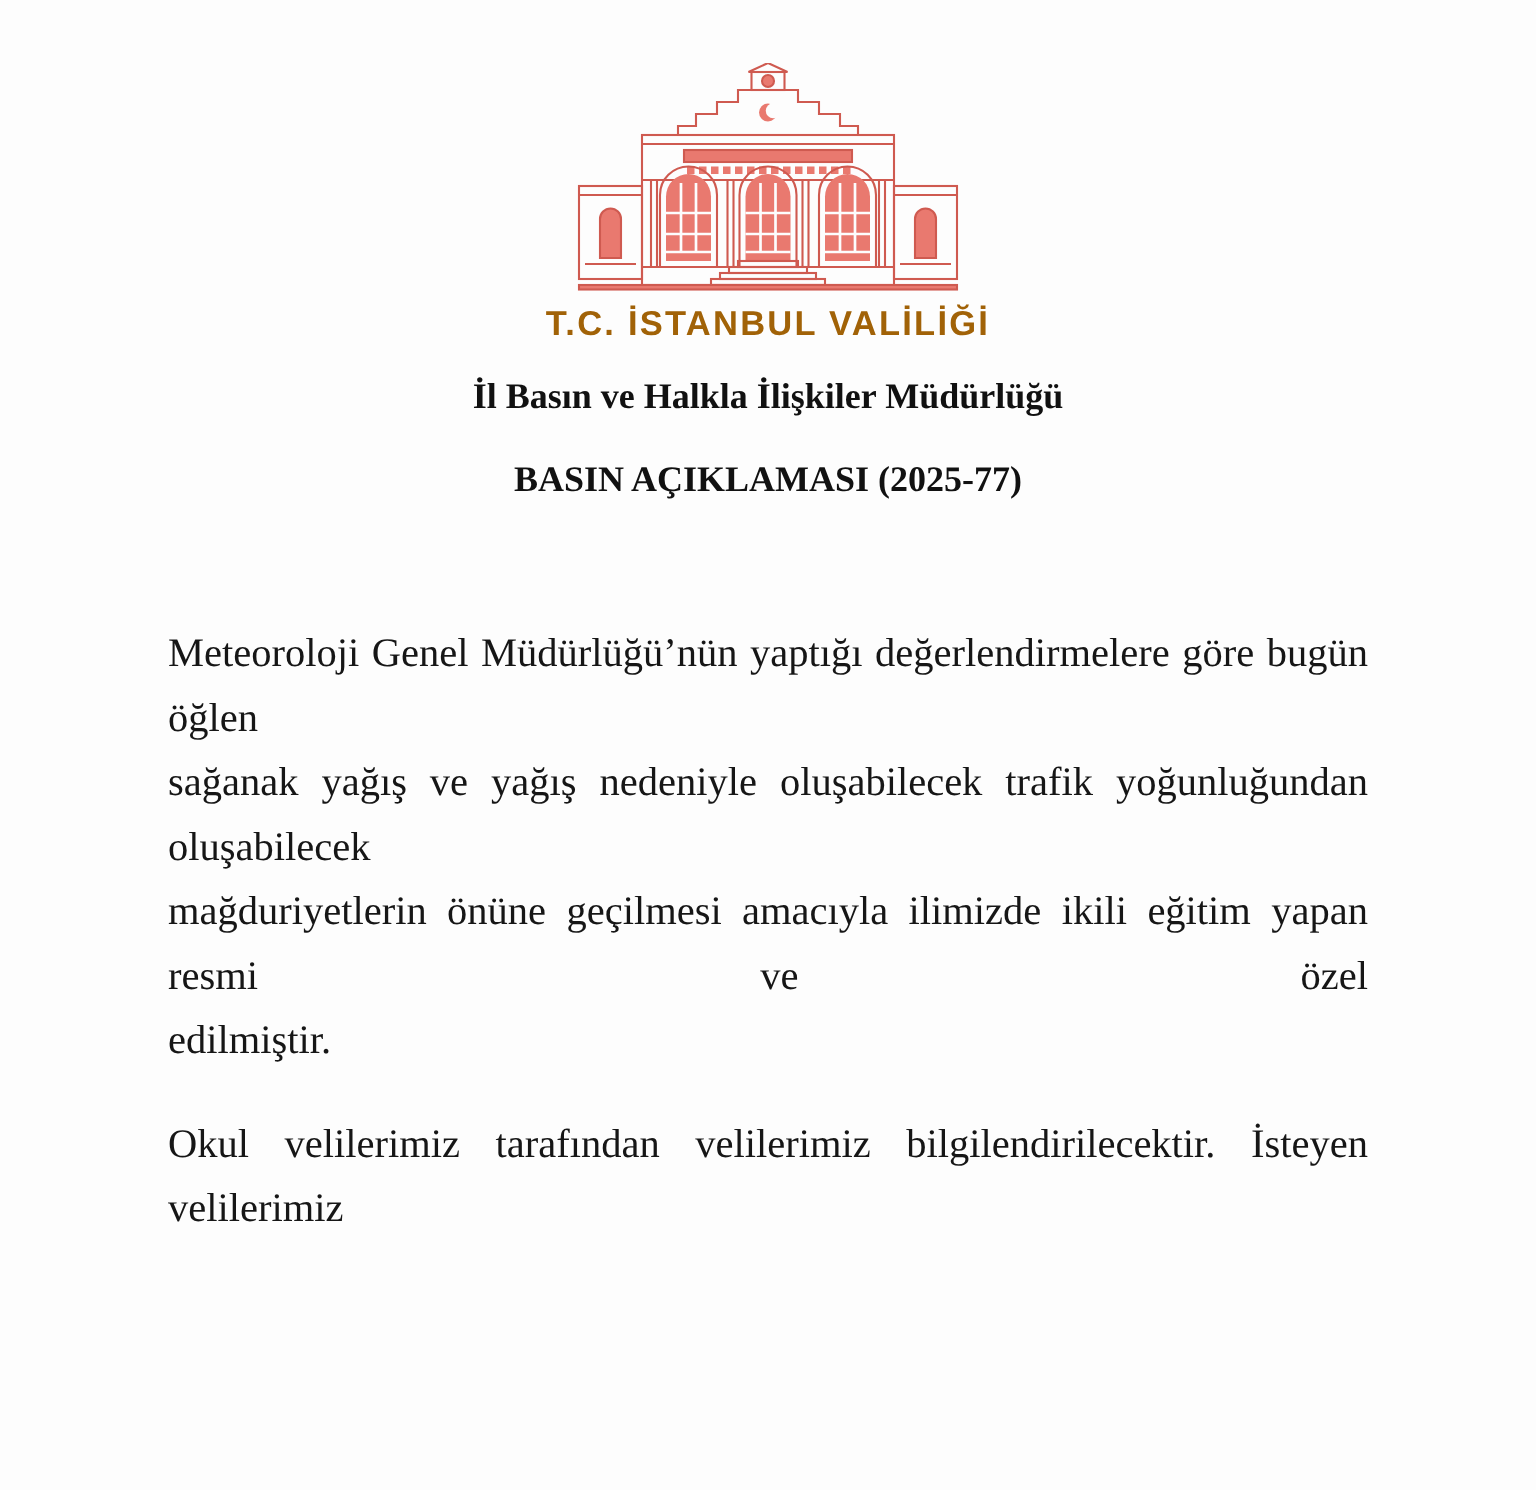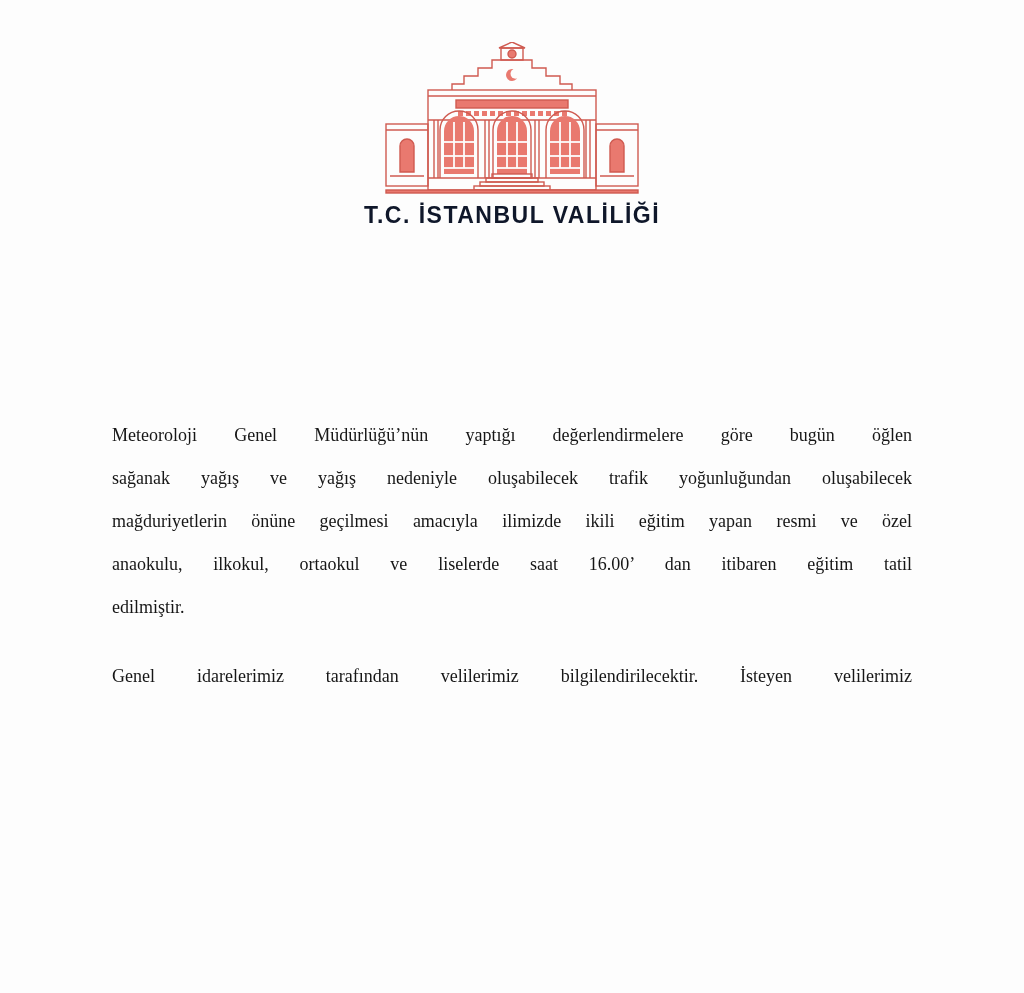--- a/index.html
+++ b/index.html
@@ -36,7 +36,7 @@
     font-weight: bold;
     font-size: 23px;
     letter-spacing: 1.5px;
-    color: #0f172a;
+    color: #a16207;
   }
   
   .heading {

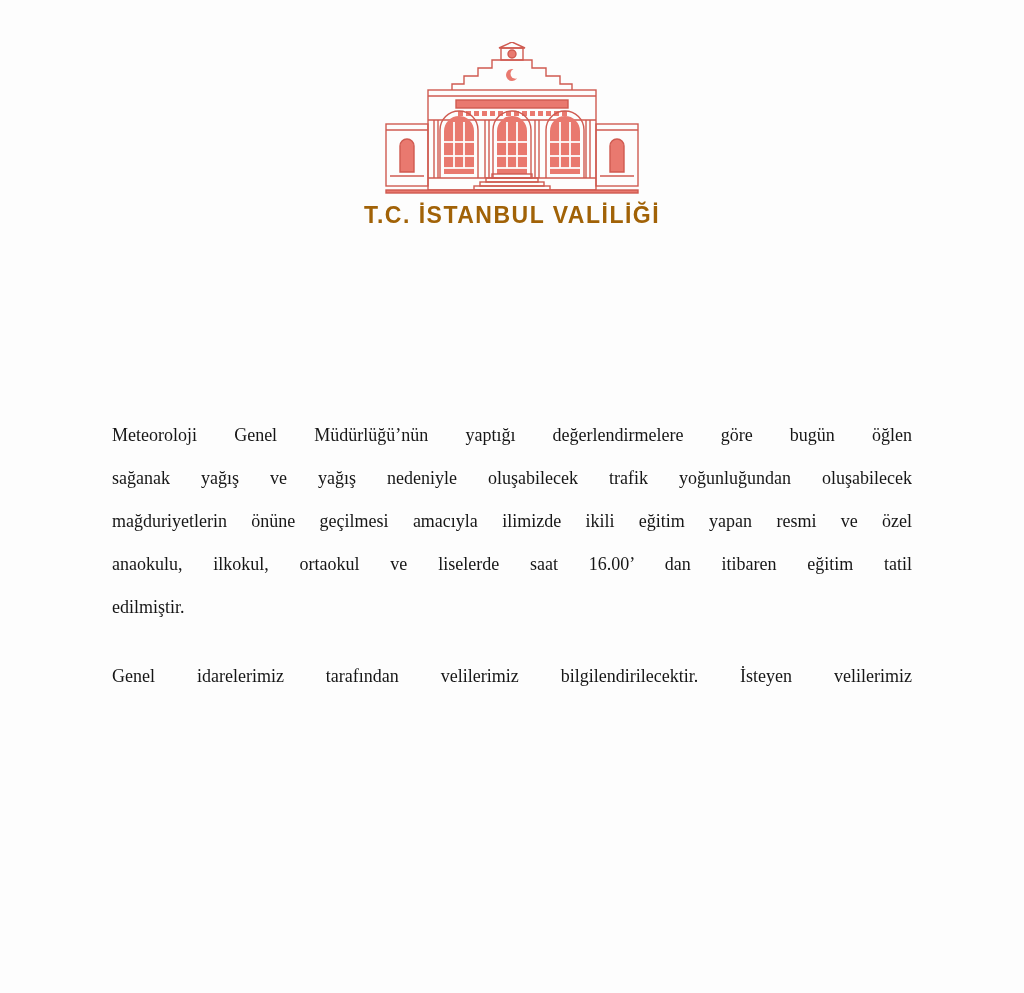--- a/index.html
+++ b/index.html
@@ -177,6 +177,7 @@
     <div class="logo-text">T.C. İSTANBUL VALİLİĞİ</div>
   </div>
 
+  <div class="heading dept">İl Basın ve Halkla İlişkiler Müdürlüğü</div>
 
   <div class="content">
     <div class="para">

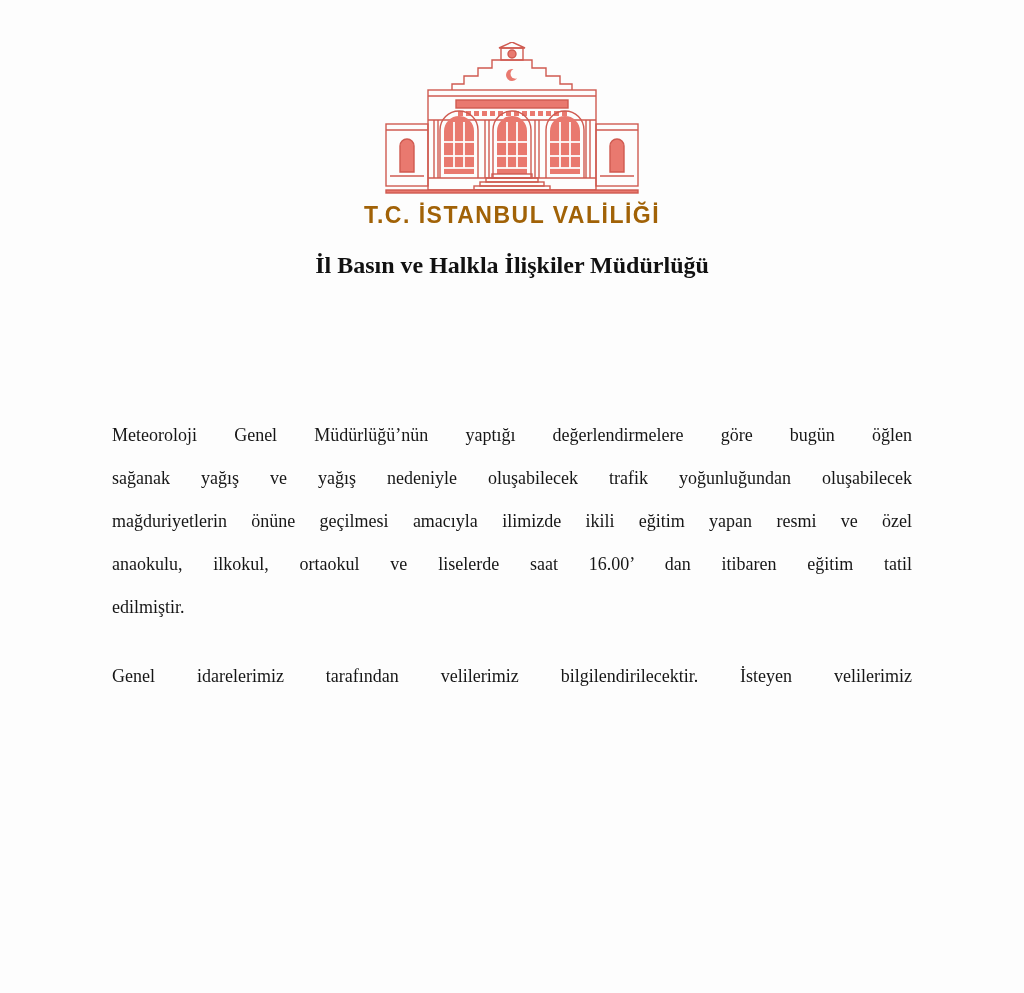--- a/index.html
+++ b/index.html
@@ -178,6 +178,7 @@
   </div>
 
   <div class="heading dept">İl Basın ve Halkla İlişkiler Müdürlüğü</div>
+  <div class="heading title">BASIN AÇIKLAMASI (2025-77)</div>
 
   <div class="content">
     <div class="para">

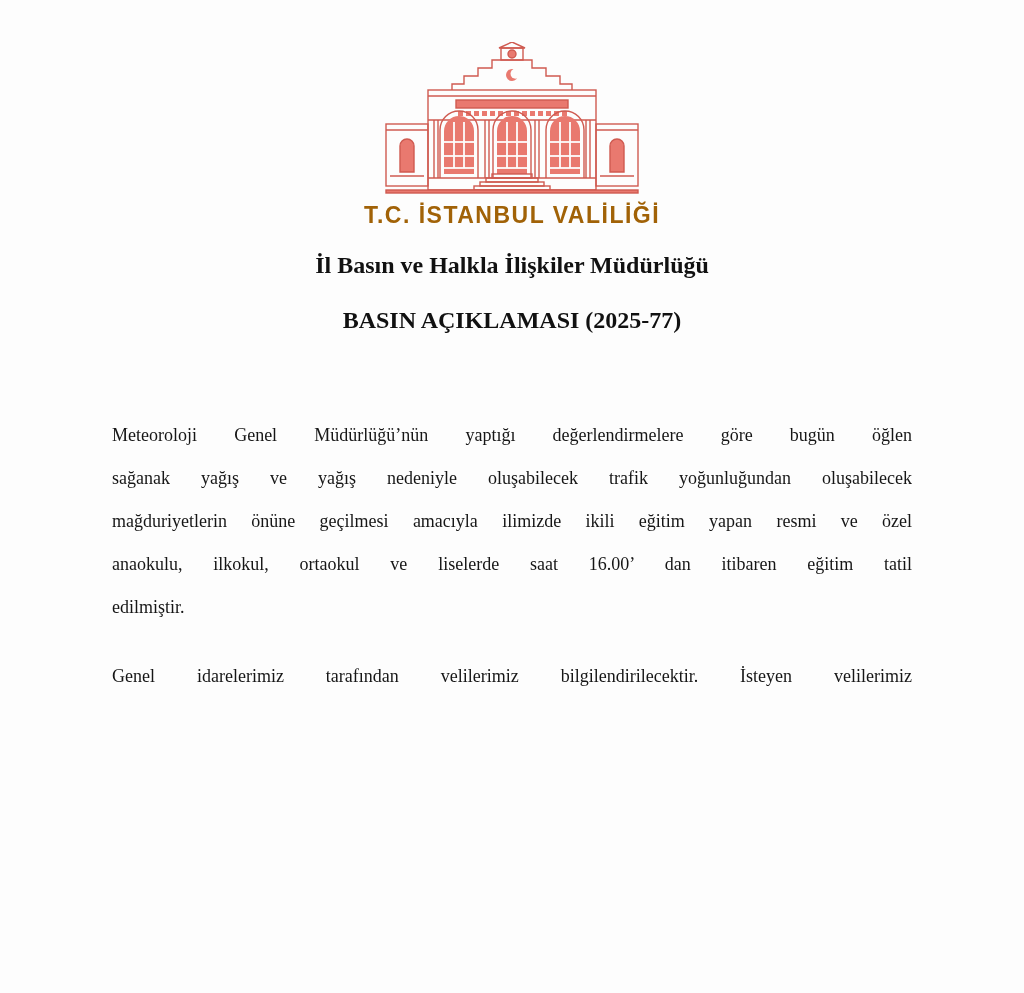--- a/index.html
+++ b/index.html
@@ -56,7 +56,7 @@
     top: 414px;
     left: 112px;
     width: 800px;
-    font-size: 18px;
+    font-size: 27px;
     color: #161616;
   }
   .para { margin: 0 0 26px 0; }

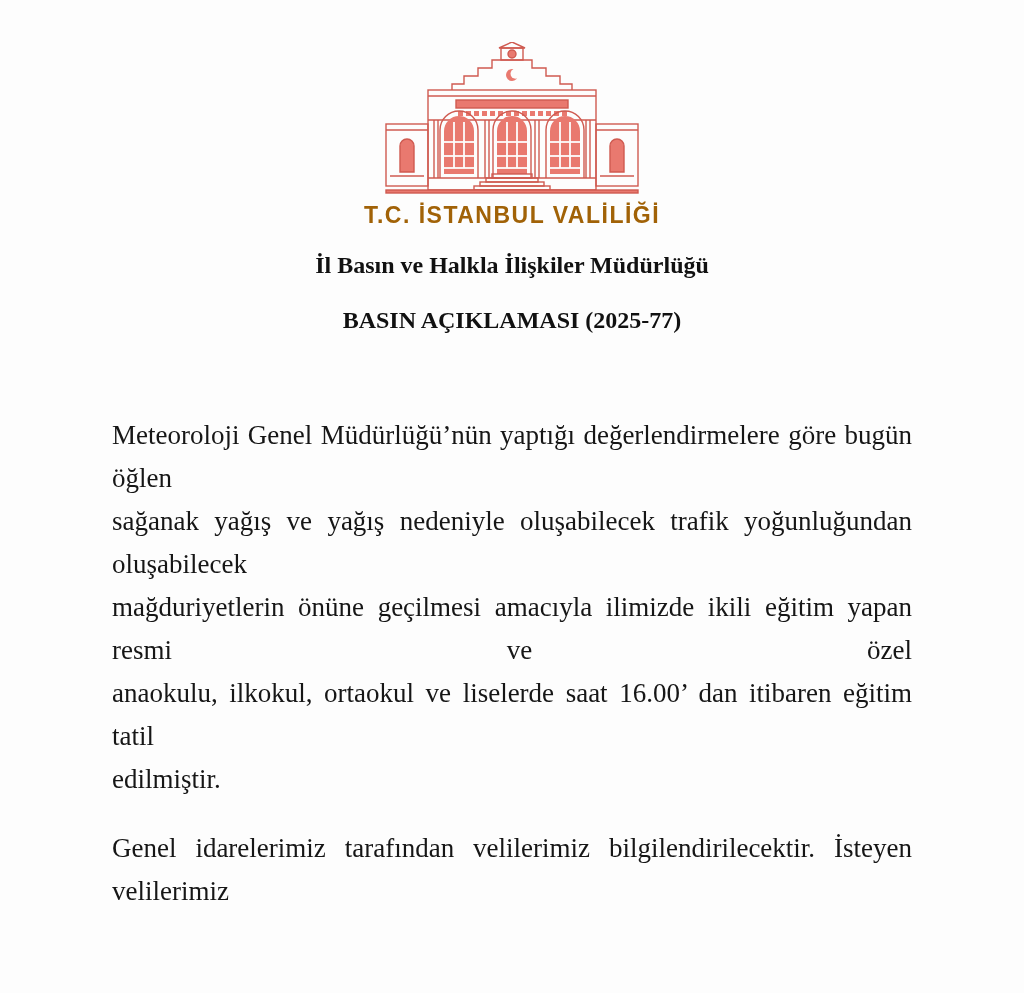--- a/index.html
+++ b/index.html
@@ -185,7 +185,6 @@
       <div class="jline">Meteoroloji Genel Müdürlüğü’nün yaptığı değerlendirmelere göre bugün öğlen</div>
       <div class="jline">sağanak yağış ve yağış nedeniyle oluşabilecek trafik yoğunluğundan oluşabilecek</div>
       <div class="jline">mağduriyetlerin önüne geçilmesi amacıyla ilimizde ikili eğitim yapan resmi ve özel</div>
-      <div class="jline">anaokulu, ilkokul, ortaokul ve liselerde saat 16.00’ dan itibaren eğitim tatil</div>
       <div class="jline last">edilmiştir.</div>
     </div>
     <div class="para">

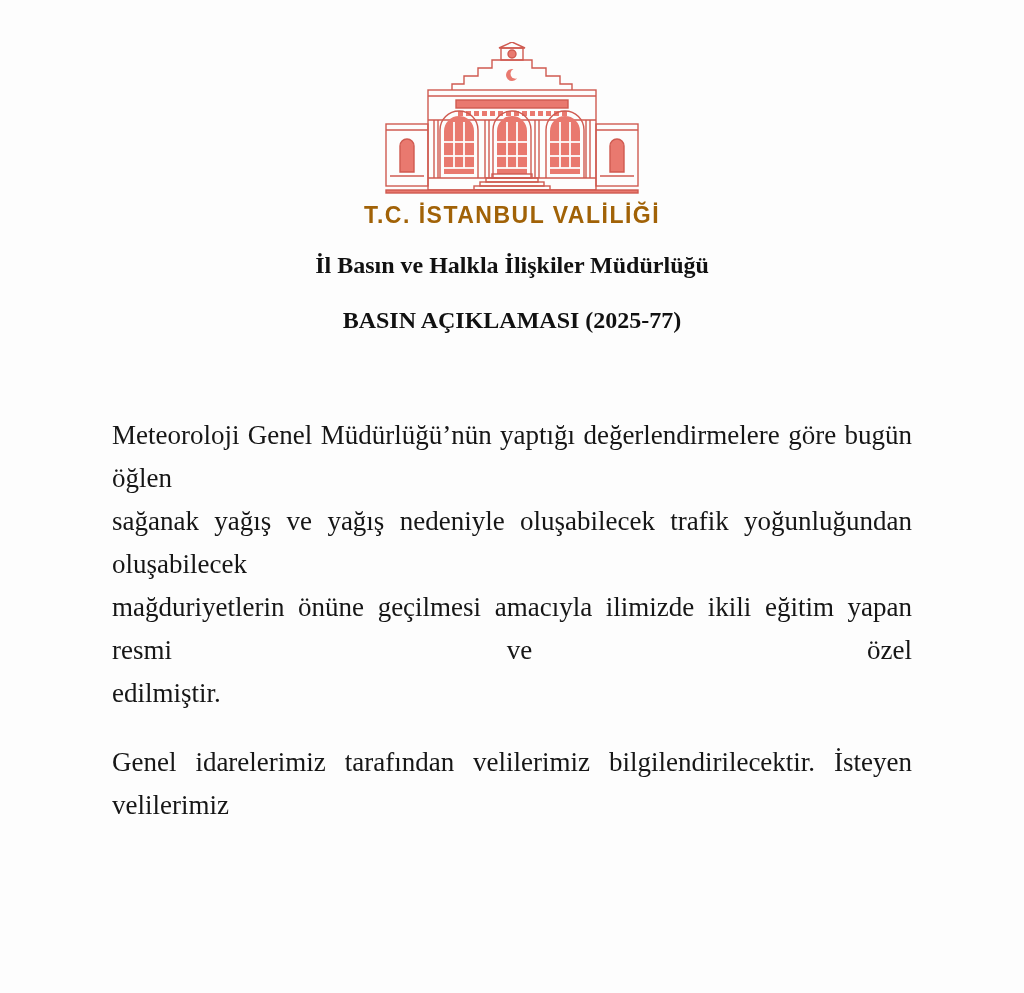--- a/index.html
+++ b/index.html
@@ -188,7 +188,7 @@
       <div class="jline last">edilmiştir.</div>
     </div>
     <div class="para">
-      <div class="jline">Genel idarelerimiz tarafından velilerimiz bilgilendirilecektir. İsteyen velilerimiz</div>
+      <div class="jline">Okul velilerimiz tarafından velilerimiz bilgilendirilecektir. İsteyen velilerimiz</div>
     </div>
   </div>
 

